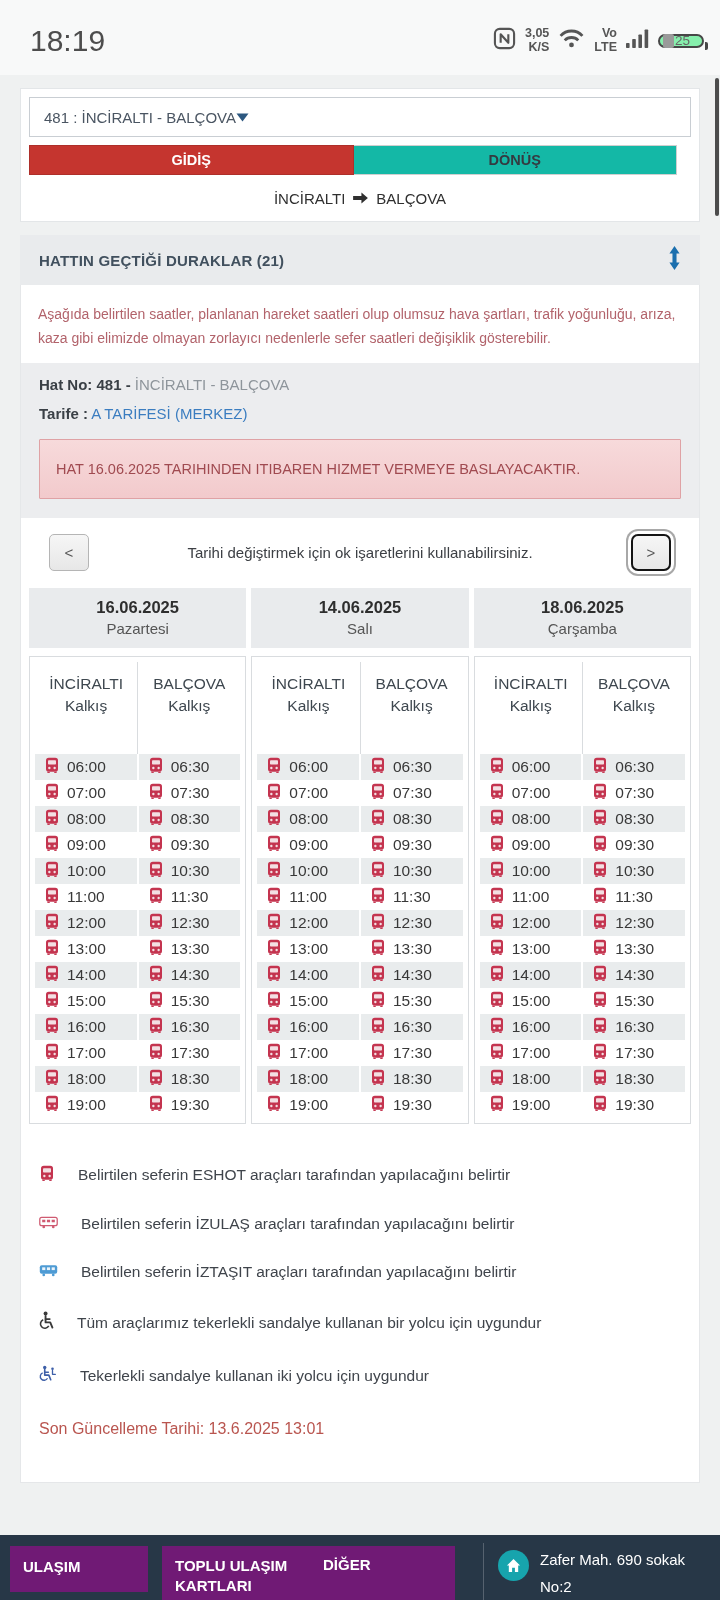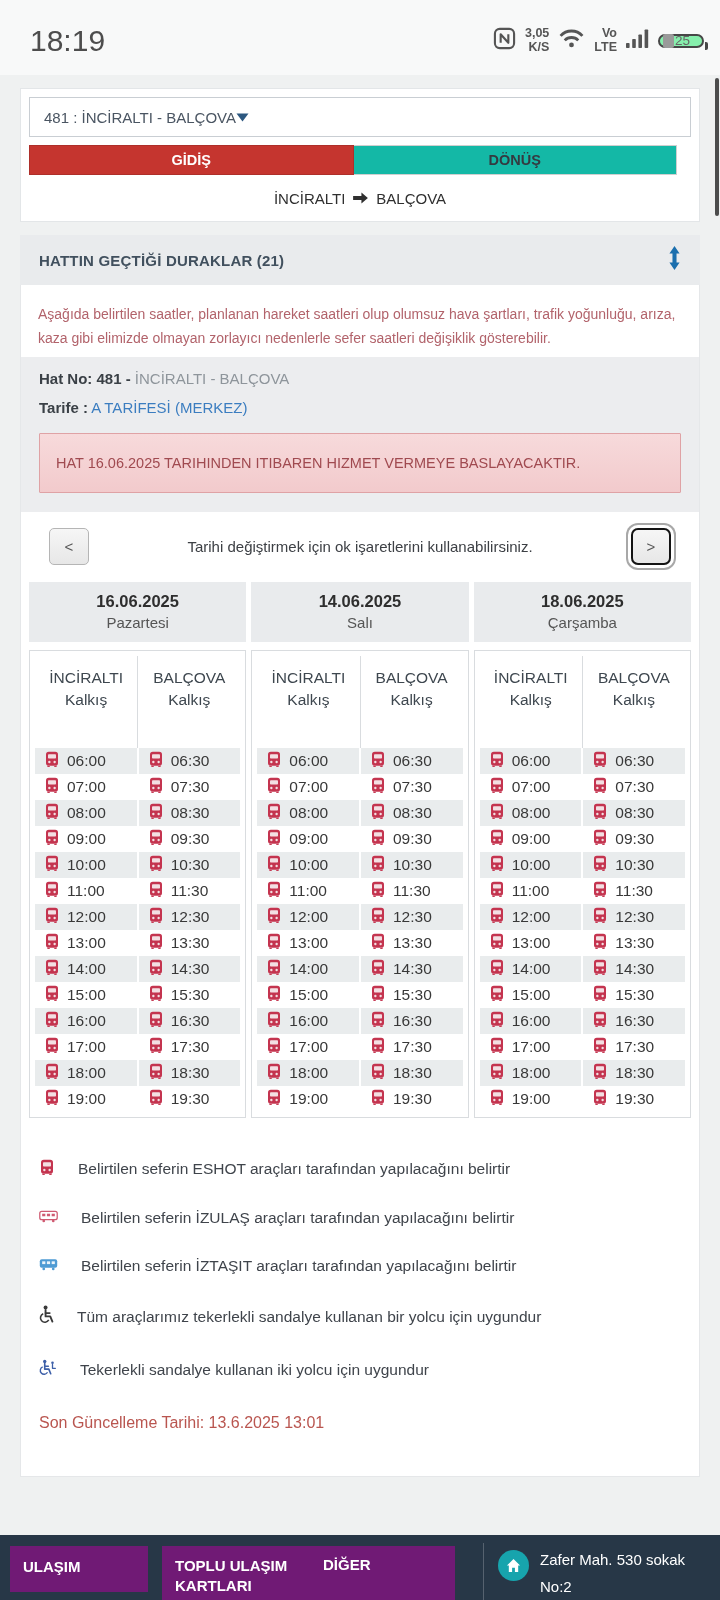--- a/index.html
+++ b/index.html
@@ -39,7 +39,7 @@
     justify-content:space-between;padding:0 19px;cursor:pointer}
   .stops-title{font-size:15px;font-weight:bold;color:#41505e;letter-spacing:.2px}
   .main-card{background:#fff;border:1px solid #e5e7e9;border-top:none}
-  .disclaimer{padding:17px 17px 7px;font-size:14px;line-height:1.72;color:#b2636b}
+  .disclaimer{padding:17px 17px 13px;font-size:14px;line-height:1.72;color:#b2636b}
   .info-panel{background:#ecedef;padding:13px 18px 19px}
   .hat-line{font-size:15px;color:#8e959b}
   .hat-line b, .tarife-line b{color:#3a4046}

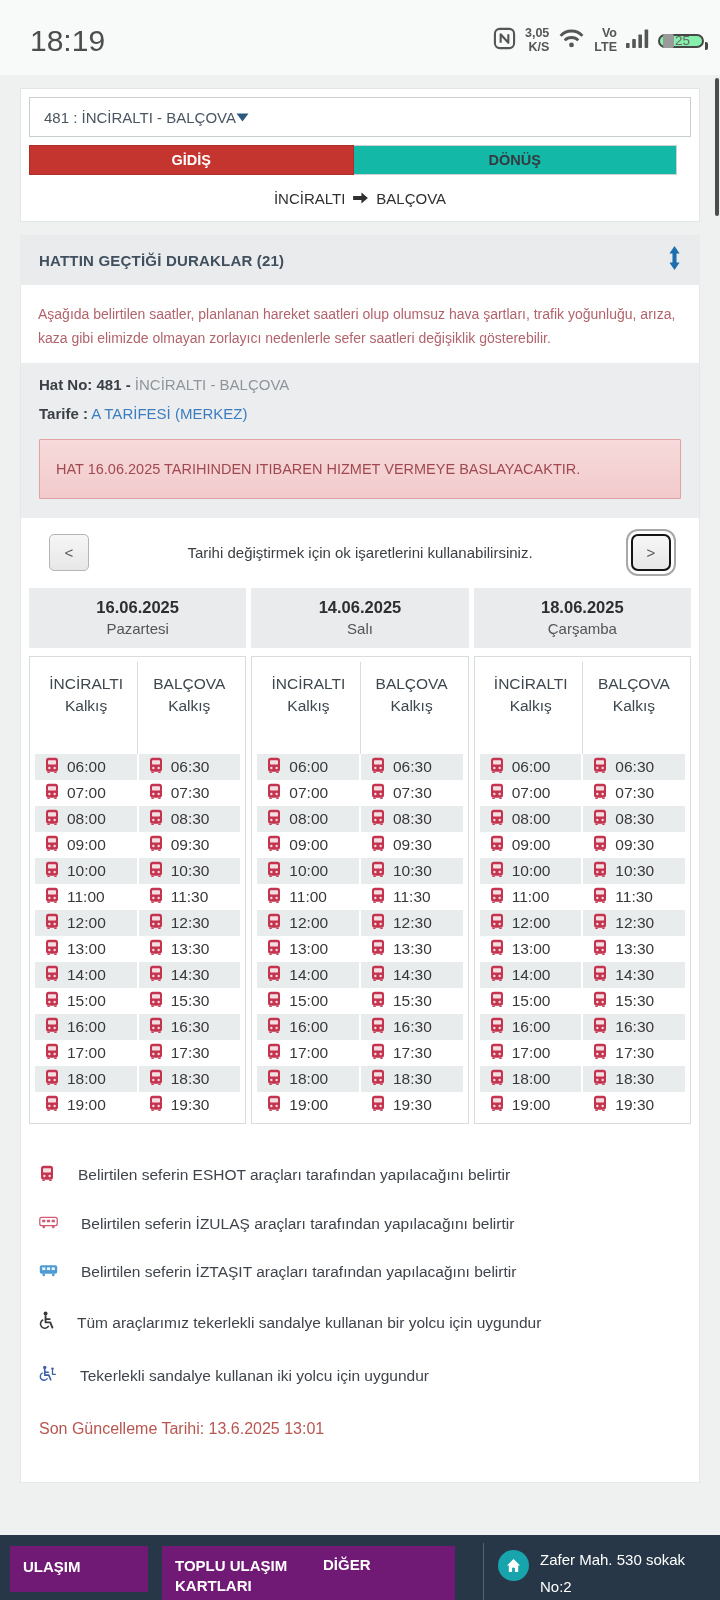--- a/index.html
+++ b/index.html
@@ -1311,7 +1311,7 @@
         </svg>
     </span>
     <span class="addr-text">
-      <span>Zafer Mah. 530 sokak No:2</span><br>
+      <span>Zafer Mah. 690 sokak No:2</span><br>
       
     </span>
   </div>

